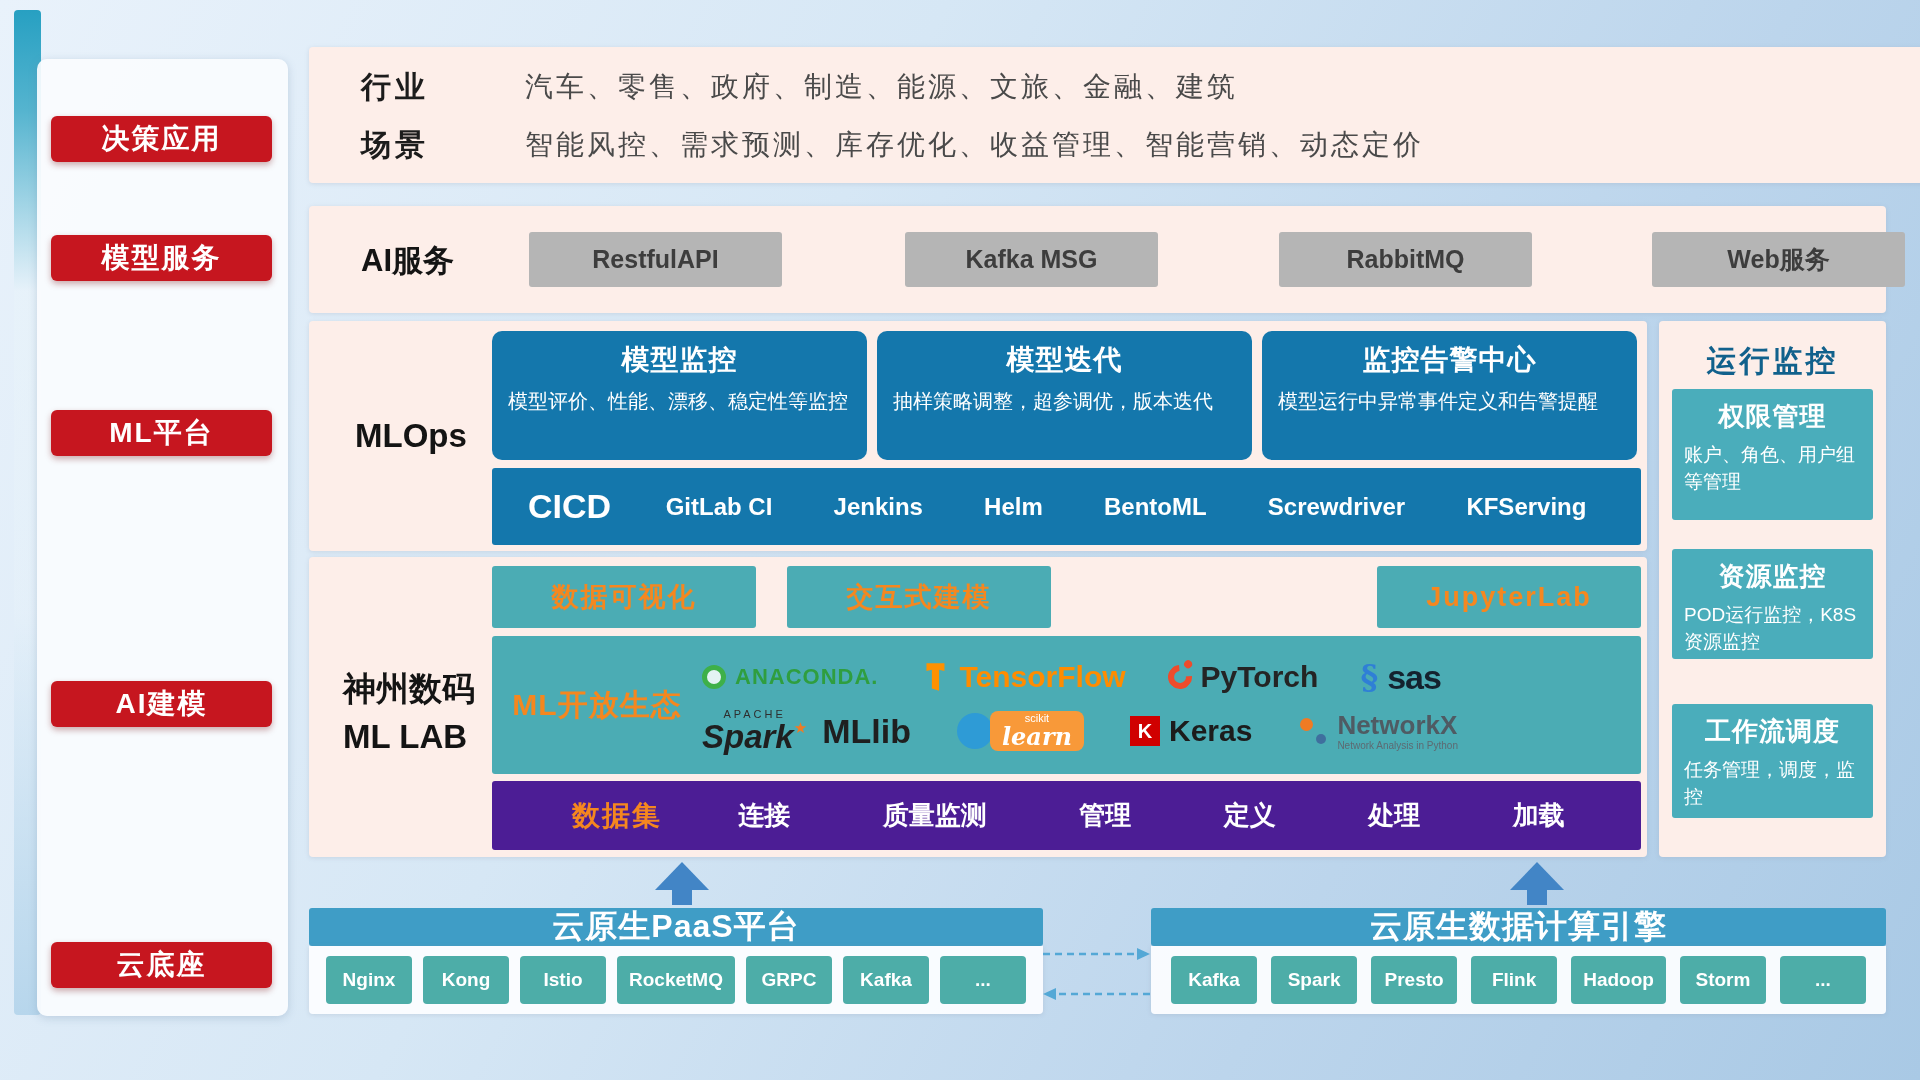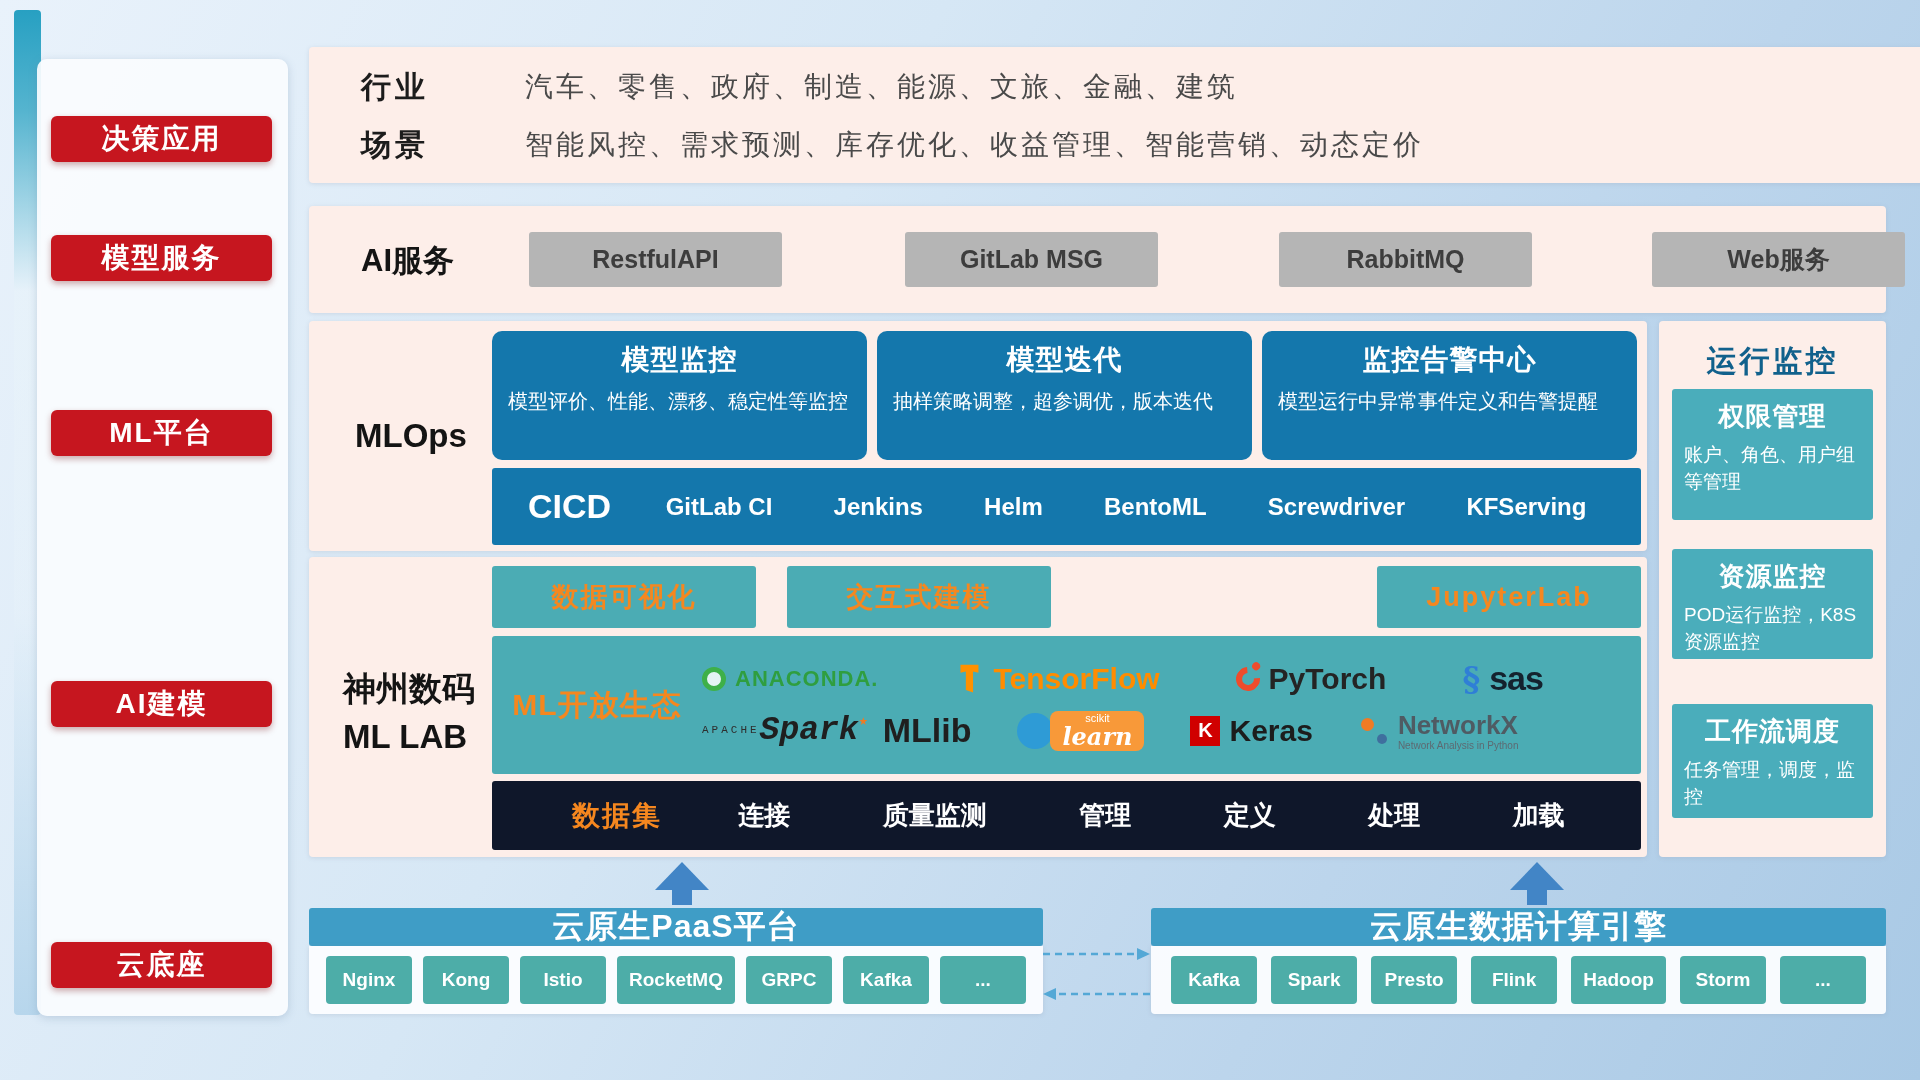--- a/index.html
+++ b/index.html
@@ -117,7 +117,7 @@
   <div class="band" style="left:309px;top:206px;width:1577px;height:107px">
     <div class="b2-label">AI服务</div>
     <div class="gray-btn" style="left:184px">RestfulAPI</div>
-    <div class="gray-btn" style="left:560px">GitLab MSG</div>
+    <div class="gray-btn" style="left:560px">Kafka MSG</div>
     <div class="gray-btn" style="left:934px">RabbitMQ</div>
     <div class="gray-btn" style="left:1307px">Web服务</div>
   </div>

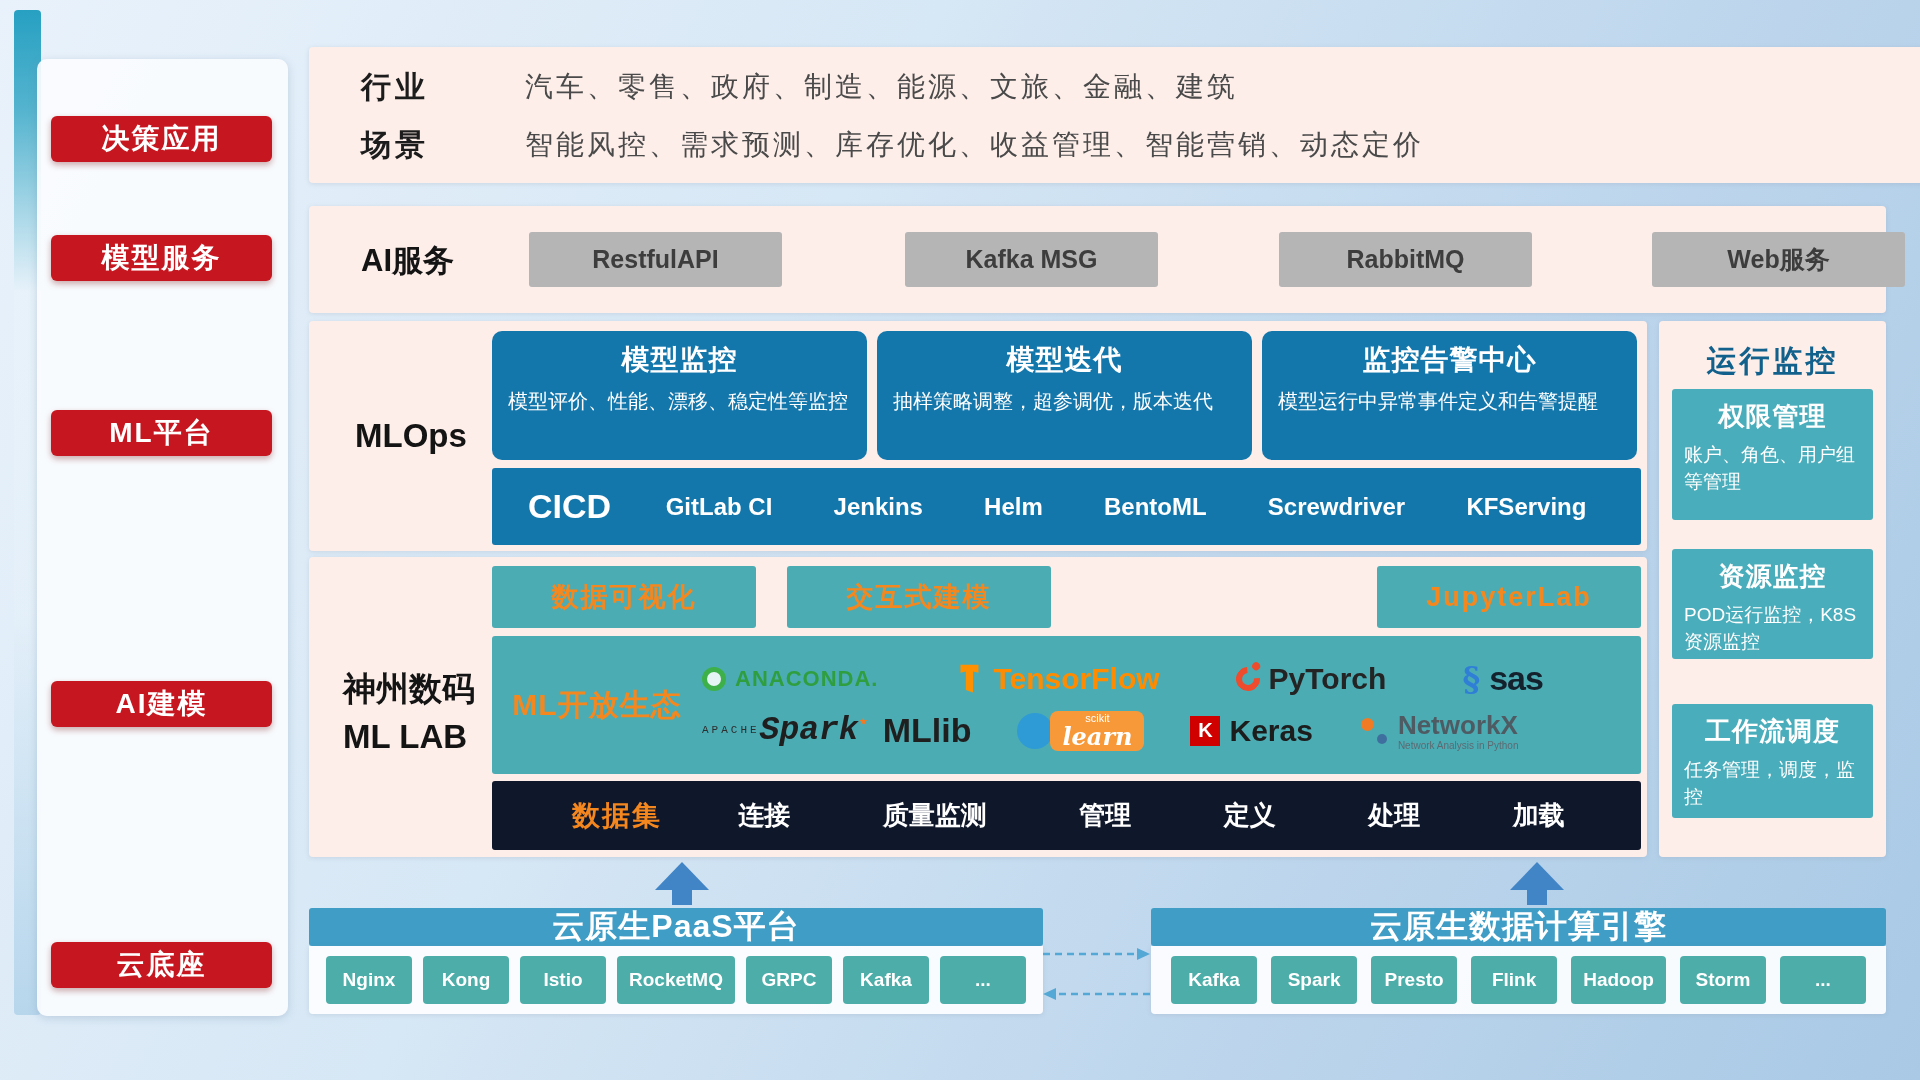--- a/index.html
+++ b/index.html
@@ -40,7 +40,7 @@
     display:flex;align-items:center;}
   .eco-label{width:210px;text-align:center;color:#f5871f;font-size:30px;font-weight:bold;letter-spacing:1px;}
   .eco-logos{flex:1;display:flex;flex-direction:column;justify-content:center;gap:12px;}
-  .eco-row{display:flex;align-items:center;gap:76px;}
+  .eco-row{display:flex;align-items:center;gap:42px;}
   .eco-row.r2{gap:46px;}
   .logo{display:flex;align-items:center;gap:9px;}
   .ana-ring{width:24px;height:24px;border:5px solid #3eb049;border-radius:50%;background:rgba(255,255,255,0.85);}

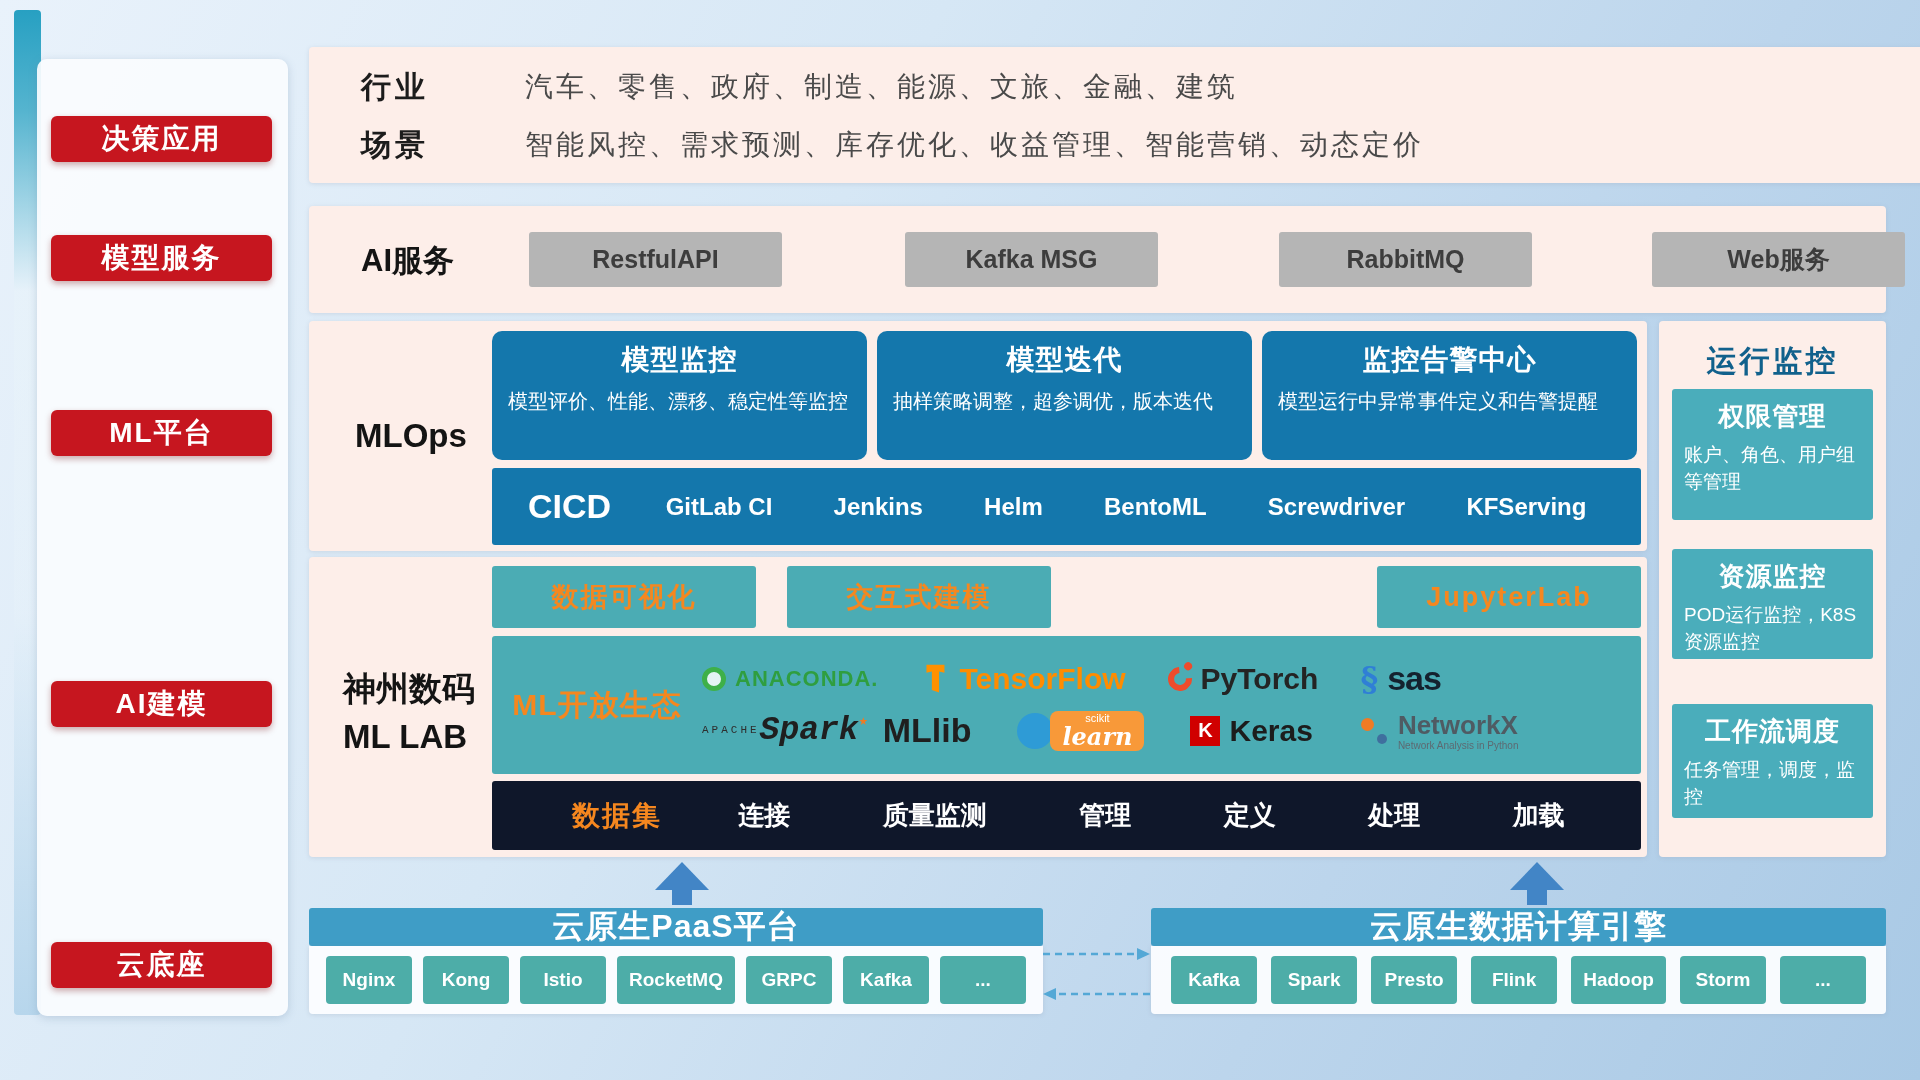--- a/index.html
+++ b/index.html
@@ -53,7 +53,7 @@
   .pt-text{color:#242424;font-weight:bold;font-size:30px;}
   .sas-swirl::before{content:"§";color:#2f7fd6;font-size:34px;font-weight:bold;font-family:"DejaVu Serif",serif;}
   .sas-text{color:#14222e;font-weight:bold;font-size:34px;letter-spacing:-1px;}
-  .spark-col{display:flex;align-items:center;line-height:1;font-family:Liberation Mono, monospace;}
+  .spark-col{display:flex;flex-direction:column;align-items:center;line-height:1;}
   .apache-text{font-size:11px;color:#2e2e2e;letter-spacing:3px;}
   .spark-text{font-size:33px;font-weight:bold;font-style:italic;color:#1f1f1f;}
   .spark-text::after{content:"★";color:#f07b24;font-size:15px;vertical-align:top;font-style:normal;}

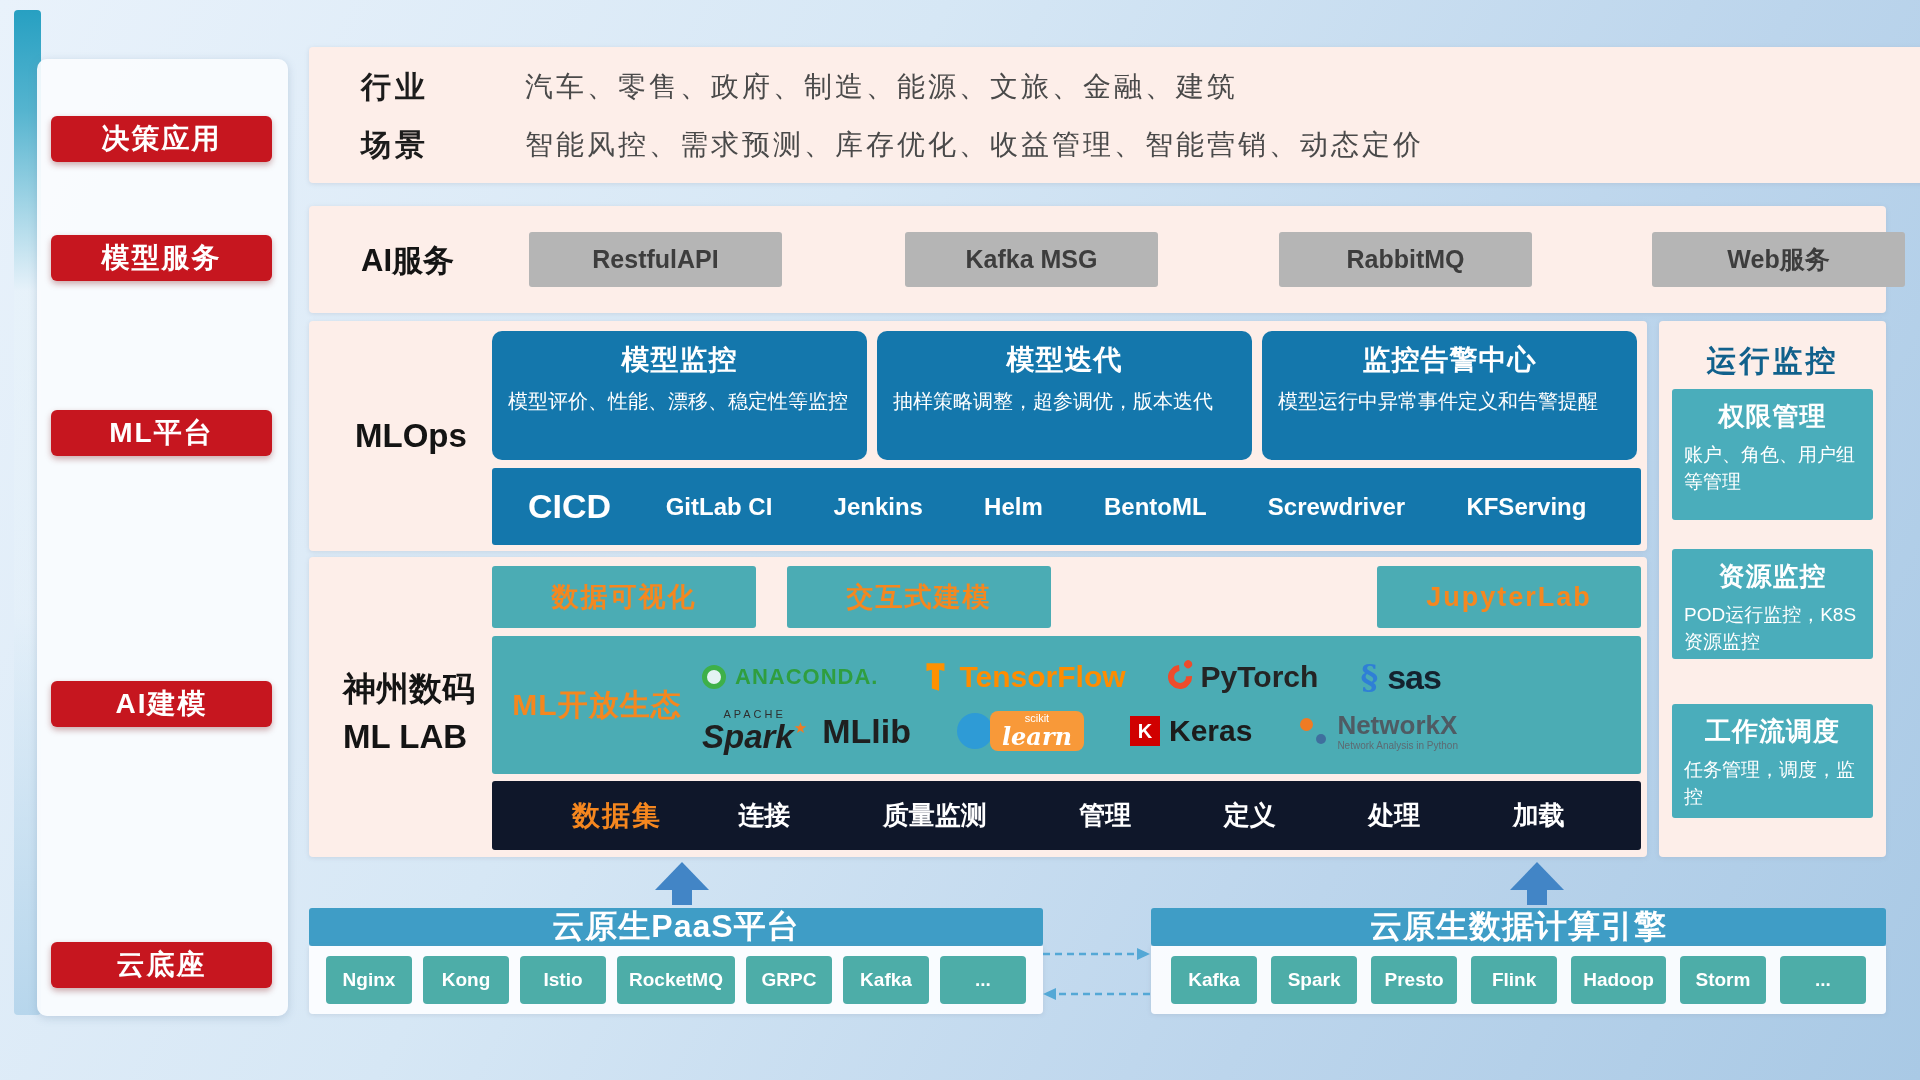--- a/index.html
+++ b/index.html
@@ -70,7 +70,7 @@
   .nx-col{display:flex;flex-direction:column;line-height:1.1;}
   .nx-text{font-size:26px;font-weight:bold;color:#4f5b63;}
   .nx-sub{font-size:10px;color:#5d6a72;}
-  .dataset-bar{position:absolute;left:183px;top:224px;width:1149px;height:69px;background:#0f172a;border-radius:3px;
+  .dataset-bar{position:absolute;left:183px;top:224px;width:1149px;height:69px;background:#4c1d95;border-radius:3px;
     display:flex;align-items:center;color:#fff;}
   .ds-title{margin-left:80px;color:#f5871f;font-size:28px;font-weight:bold;letter-spacing:2px;}
   .ds-items{flex:1;display:flex;justify-content:space-around;font-size:26px;font-weight:bold;margin:0 30px;}

